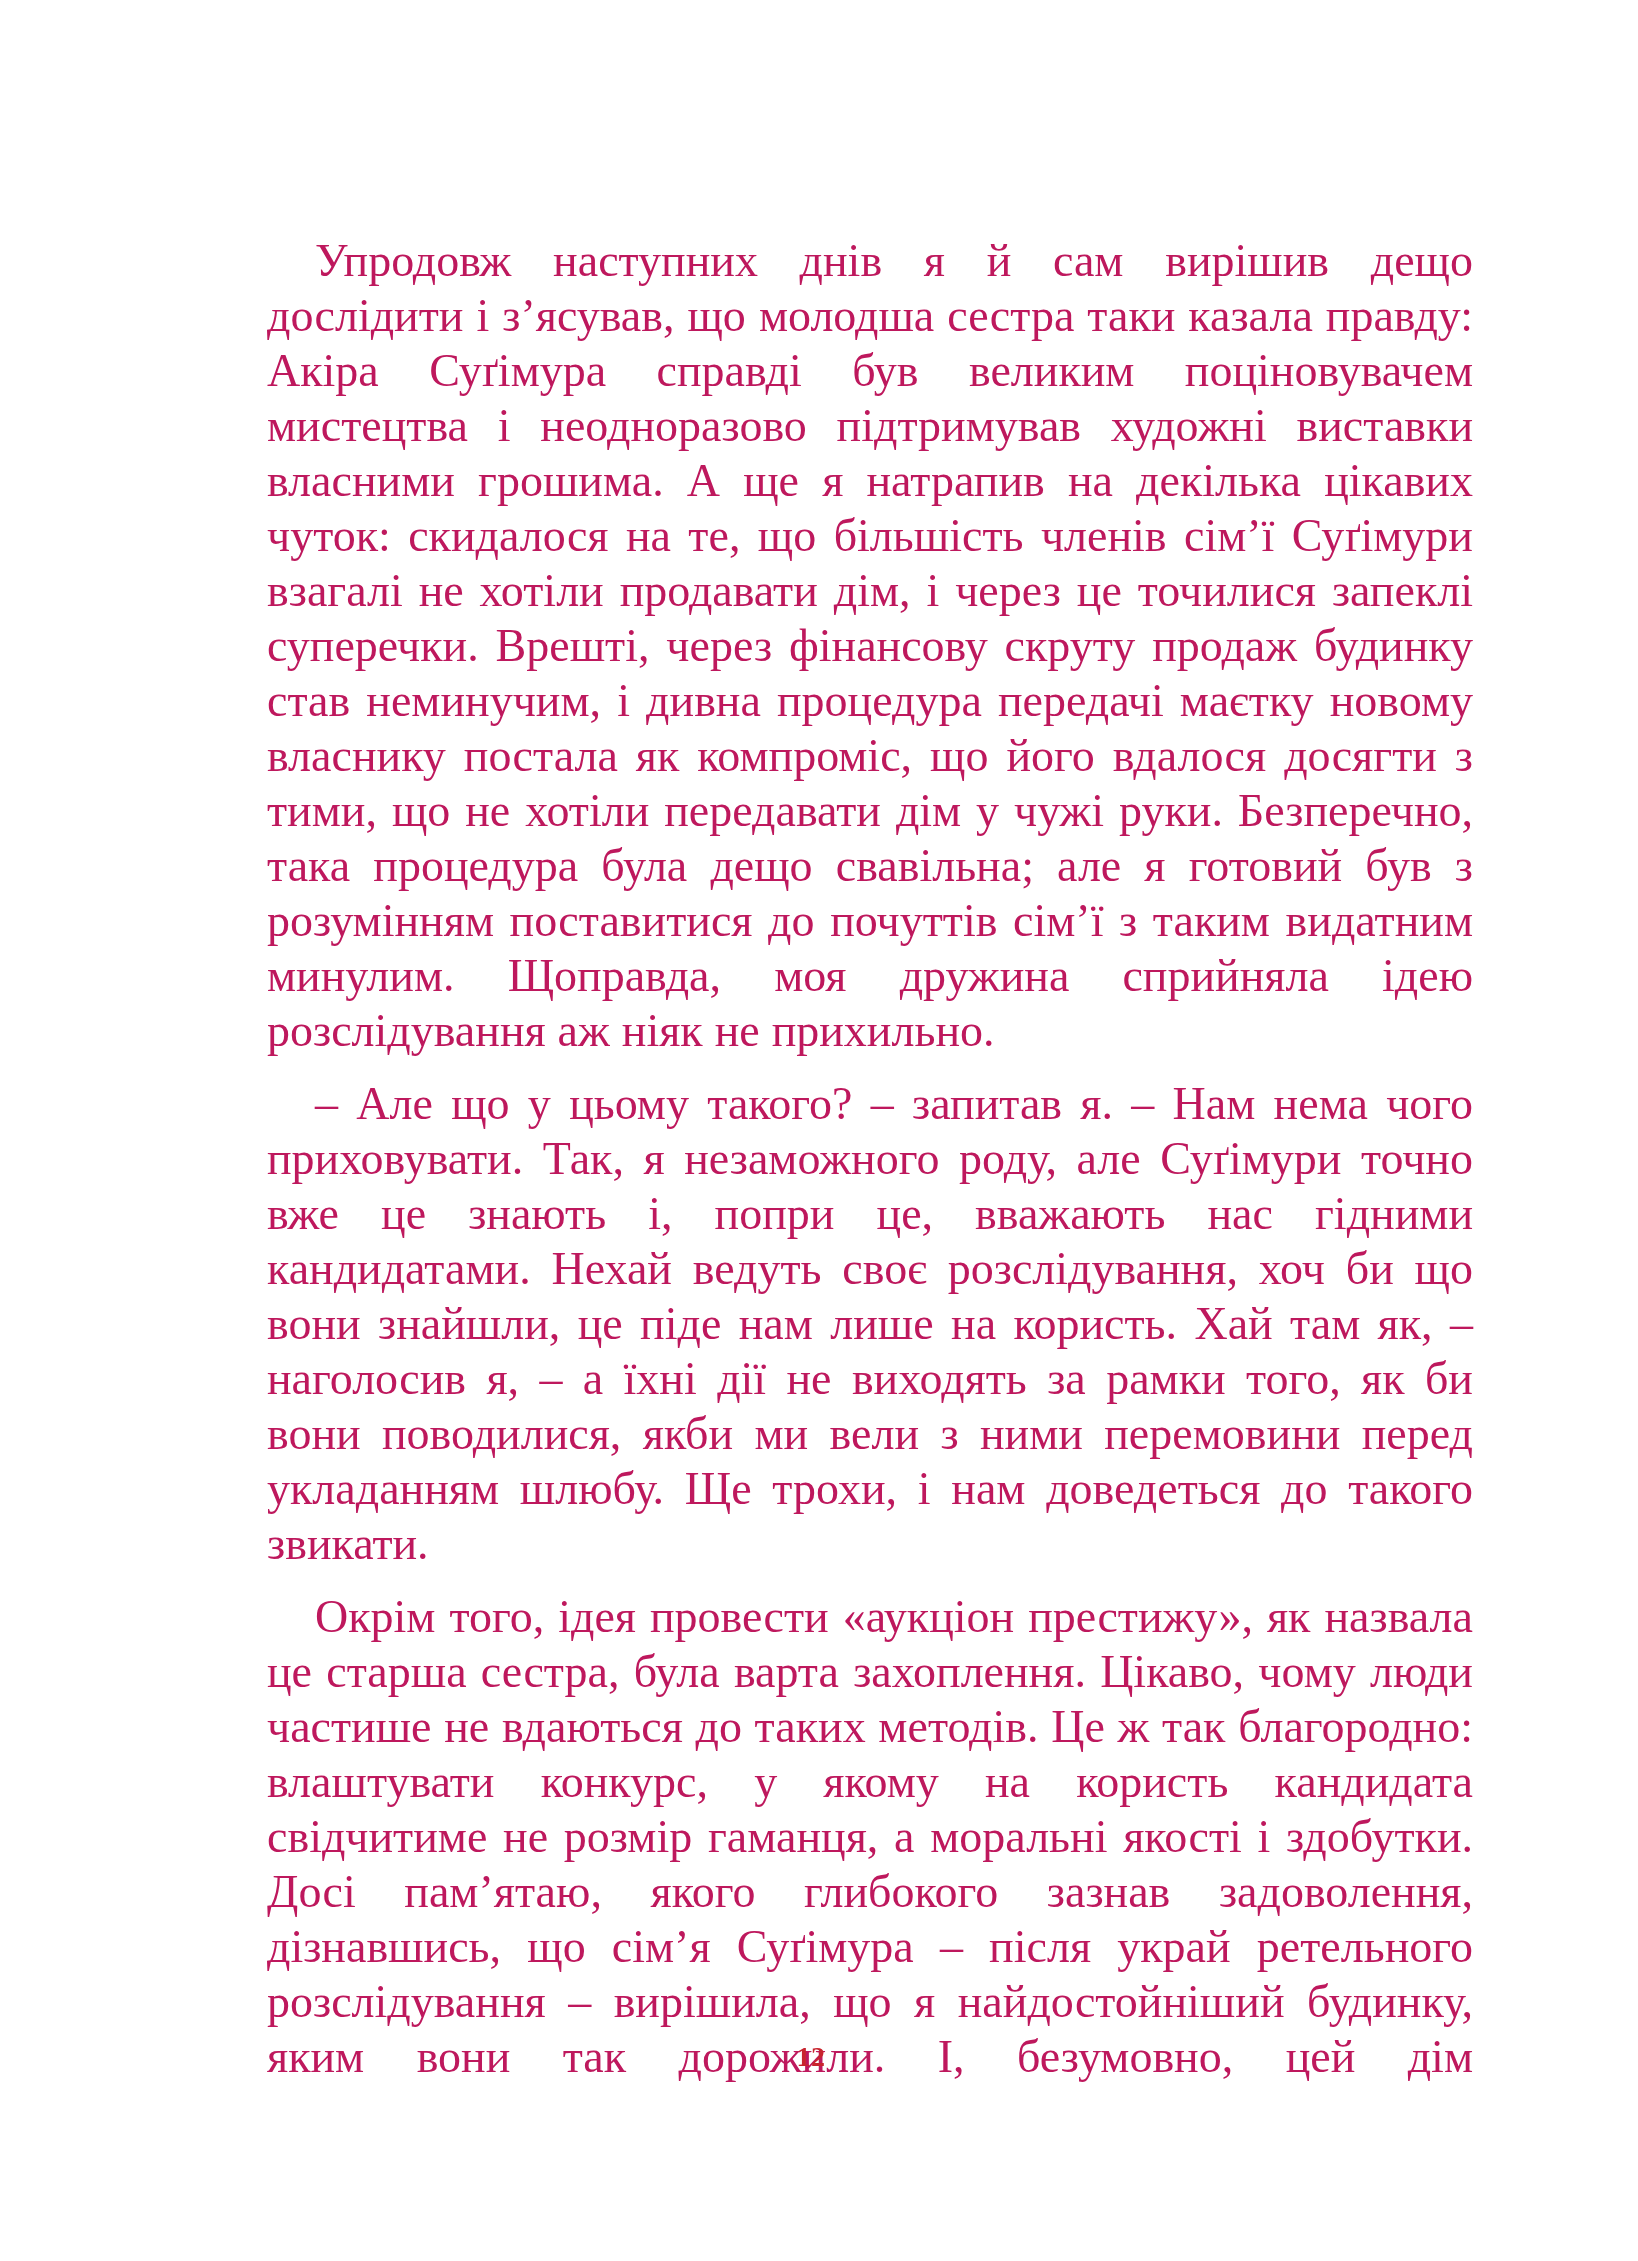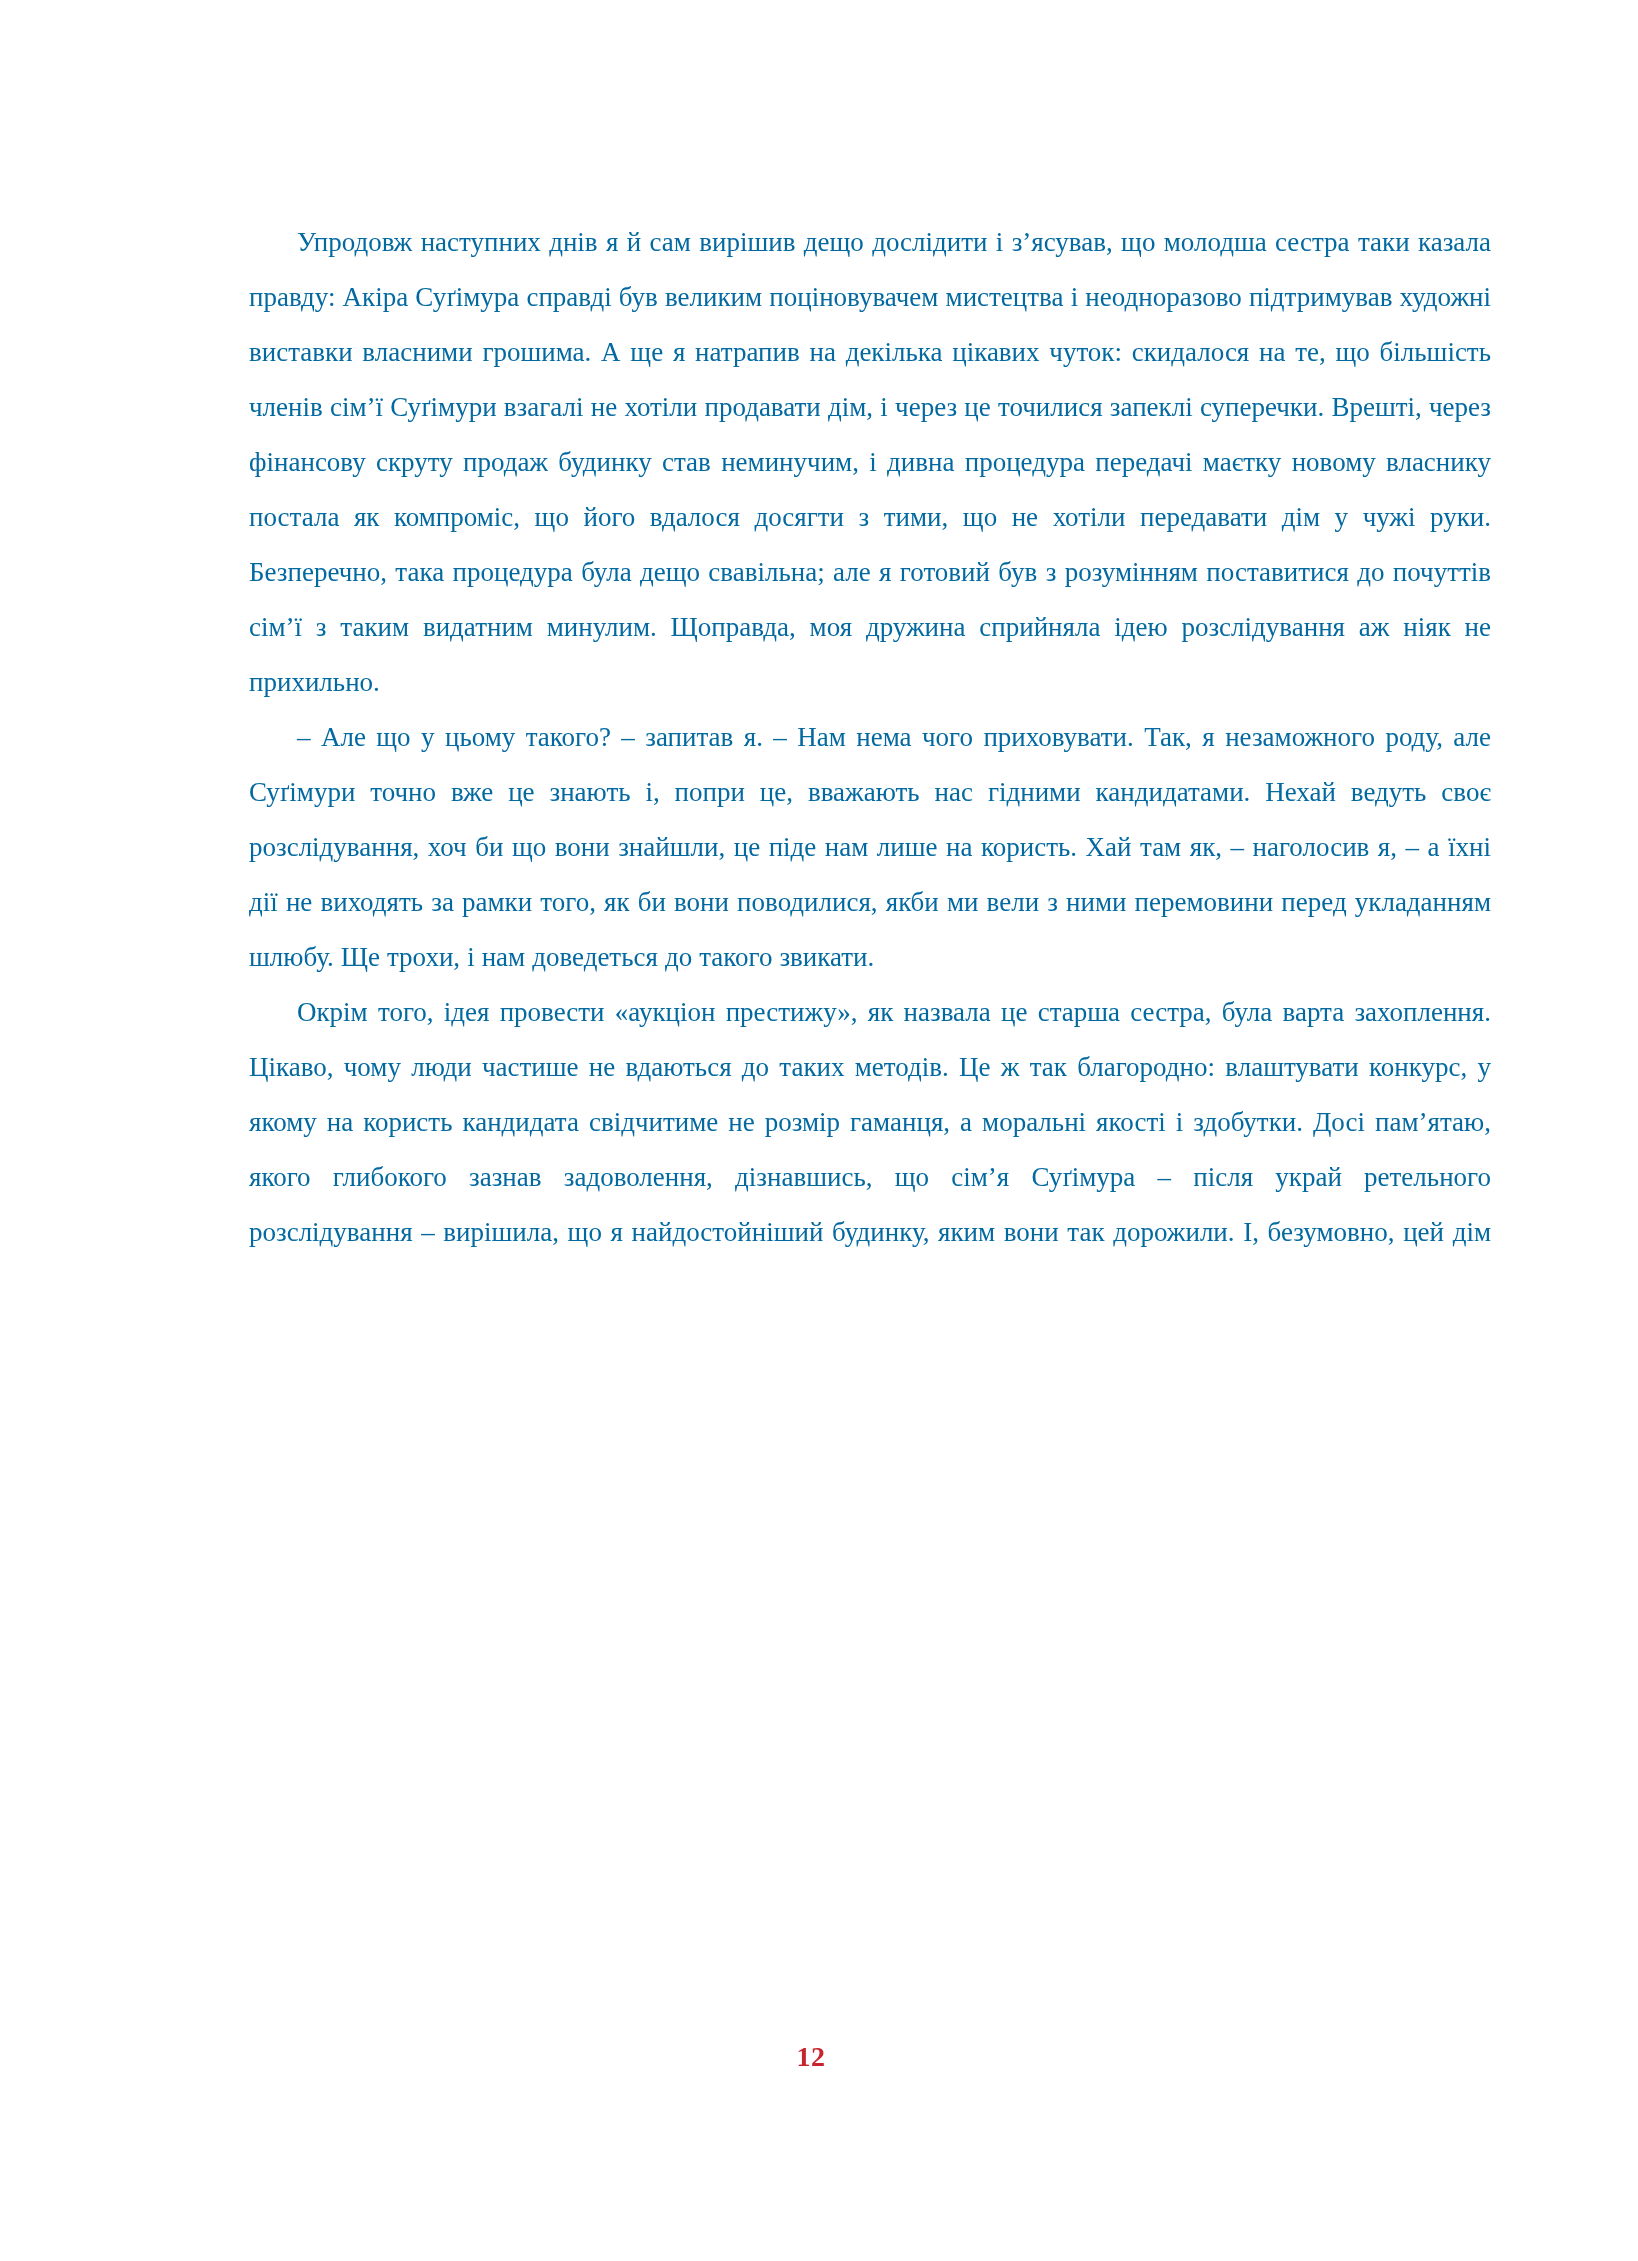--- a/index.html
+++ b/index.html
@@ -25,11 +25,11 @@
   }
 
   .para {
-    margin: 0;
+    margin: 18px;
     font-family: "Liberation Serif", "DejaVu Serif", serif;
-    font-size: 27px;
+    font-size: 46px;
     line-height: 55px;
-    color: #0369a1;
+    color: #be185d;
     text-align: justify;
     text-justify: inter-word;
     hyphens: manual;

